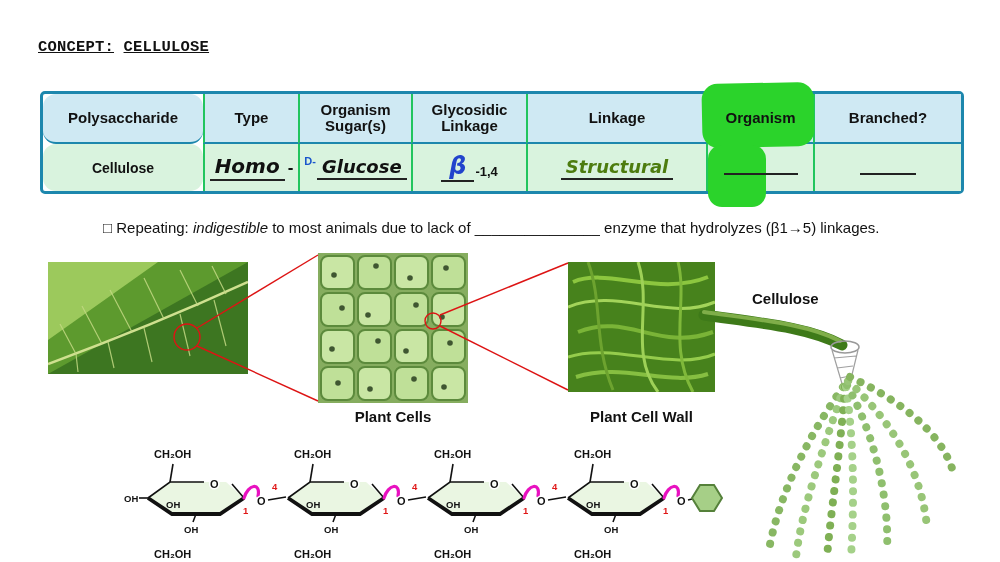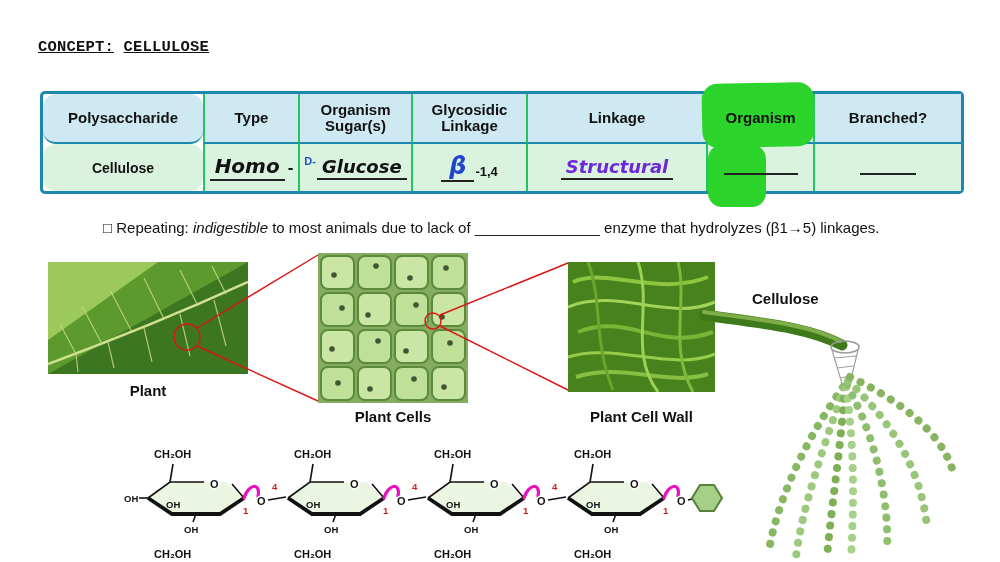--- a/index.html
+++ b/index.html
@@ -32,7 +32,7 @@
   .sugar-hand{font-size:18px;}
   .beta{color:#2244cc;font-size:24px;line-height:1;padding:0 8px 2px;}
   .link-suffix{font-size:13px;font-weight:bold;position:relative;top:4px;margin-left:1px;}
-  .func-hand{font-size:18px;color:#6d28d9;}
+  .func-hand{font-size:18px;color:#4d7c0f;}
   .blank{display:inline-block;border-bottom:2px solid #222;height:13px;}
   .w74{width:74px;}.w56{width:56px;}
 

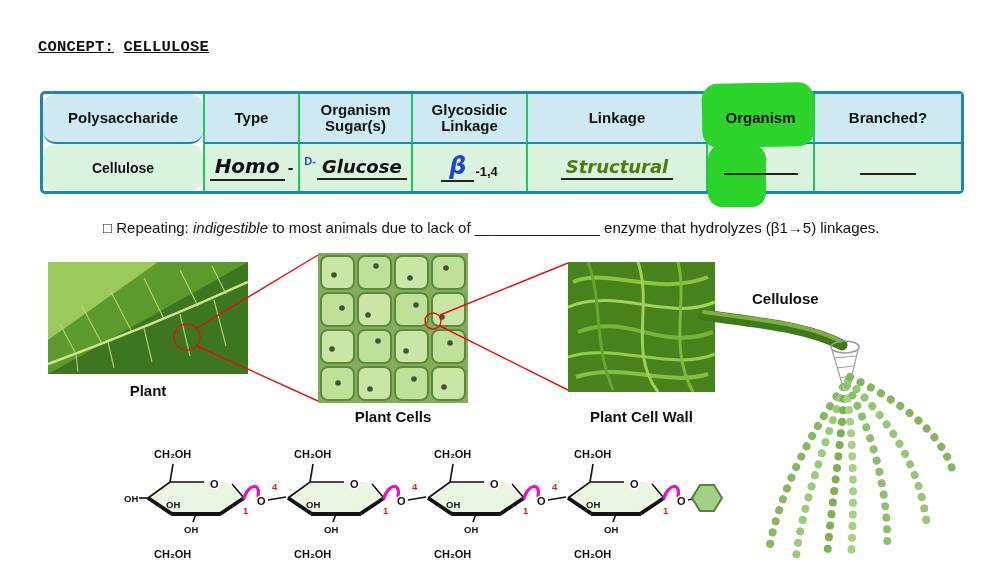--- a/index.html
+++ b/index.html
@@ -150,7 +150,6 @@
       <path d="M28,92 L12,62 M54,82 L34,44 M84,70 L62,28 M116,57 L96,16 M150,44 L132,8 M178,32 L164,4 M28,92 L30,110 M60,80 L66,106 M96,66 L104,100 M132,52 L142,94 M166,38 L178,84" stroke="#c2d882" stroke-width="1.2" fill="none" opacity="0.85"></path>
     </svg>
   </div>
-  <div class="cap" id="cap-leaf">Plant</div>
 
   <div class="fig" id="fig-cells">
     <svg width="150" height="150" viewBox="0 0 150 150">

